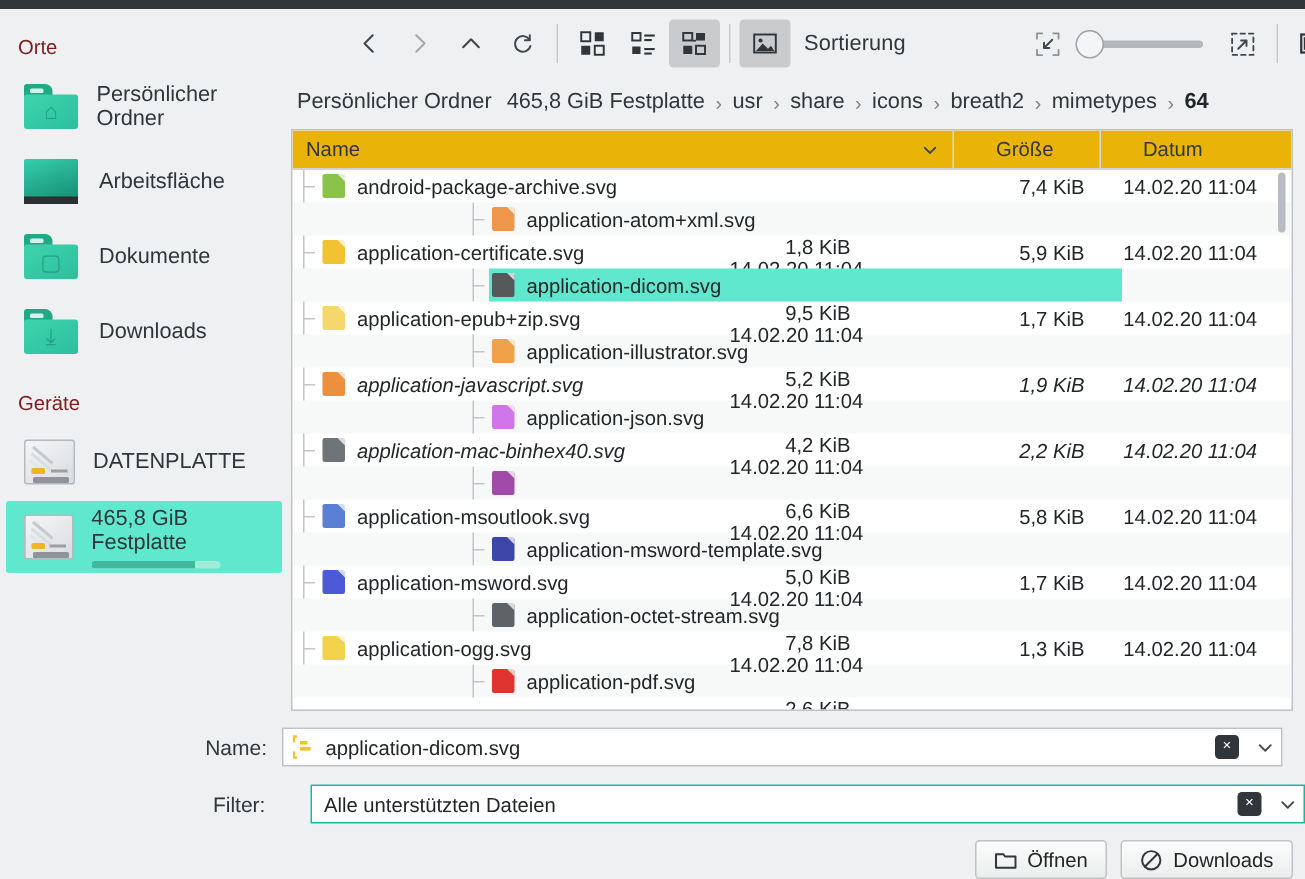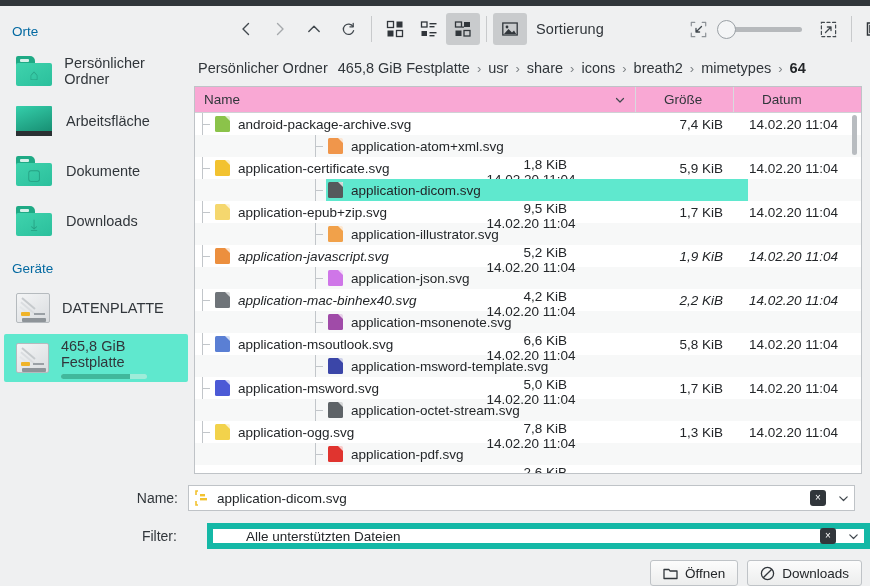--- a/index.html
+++ b/index.html
@@ -82,7 +82,7 @@
     padding-top: 6px;
   }
   .sb-header {
-    font-size: 13.5px; color: #0369a1;
+    font-size: 13.5px; color: #7f1d1d;
     padding: 4px 0 6px 12px;
   }
   .sb-header.second { padding-top: 14px; }

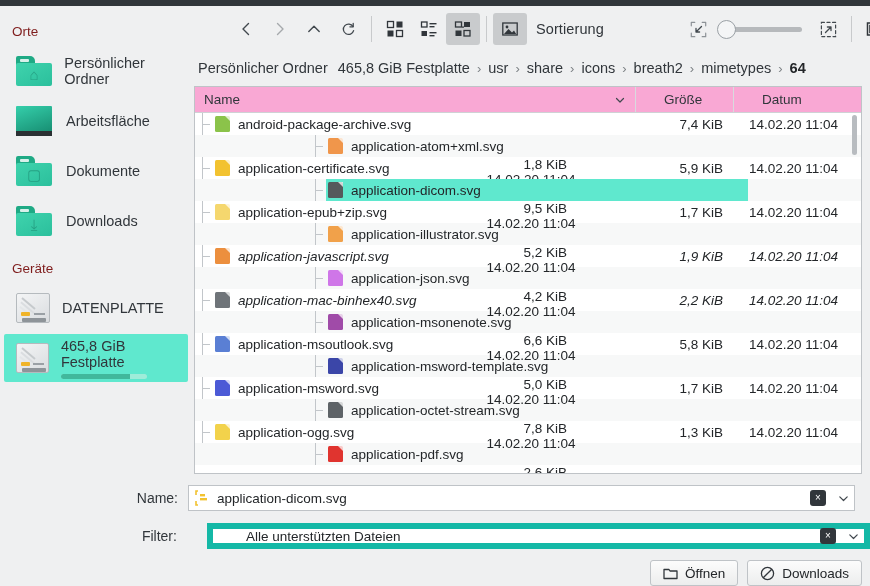--- a/index.html
+++ b/index.html
@@ -187,7 +187,7 @@
   }
   .fl-head {
     display: flex; height: 26px;
-    background: #f9a8d4;
+    background: #eab308;
     border-bottom: 1px solid #cfd2d5;
     font-size: 13.5px; color: #31363b;
   }

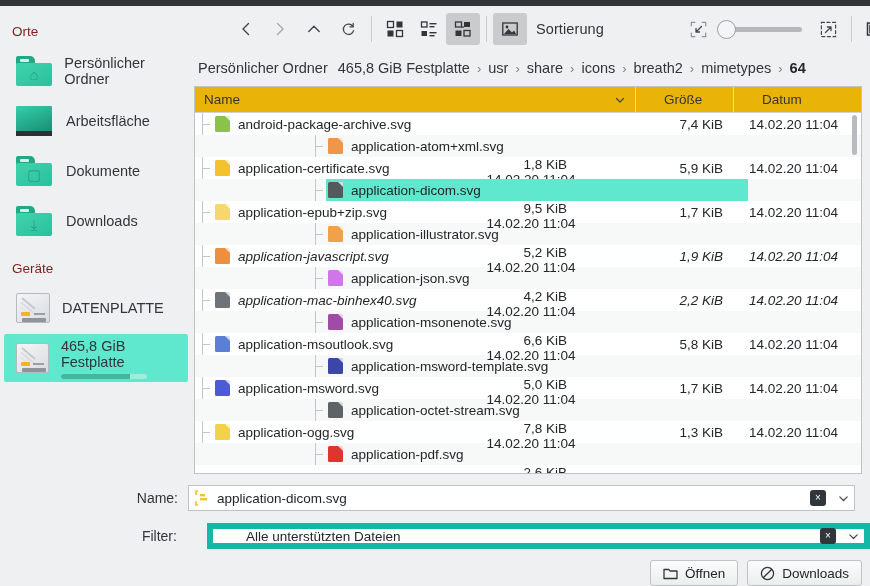--- a/index.html
+++ b/index.html
@@ -631,7 +631,6 @@
             <span class="branch"></span>
             <span class="nm">
               <span class="fico" style="background: rgb(160, 75, 168);"></span>
-              <span class="fname">application-msonenote.svg</span>
             </span>
           </div>
           <div class="sizecell">6,6 KiB</div>

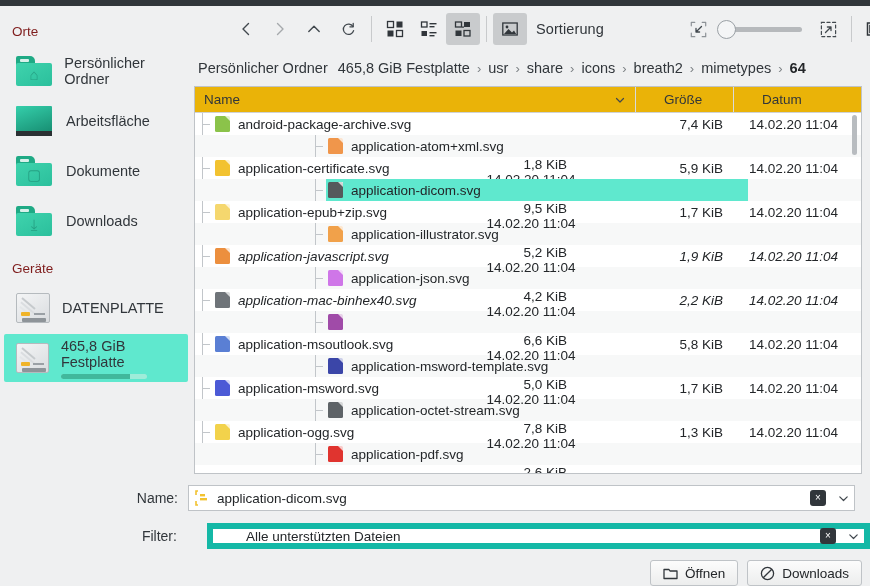--- a/index.html
+++ b/index.html
@@ -280,7 +280,7 @@
     border: 1px solid #bfc3c7;
     display: flex; align-items: center;
   }
-  .combo.focused { border: 6px solid #14b8a6; padding-left: 25px; }
+  .combo.focused { border: 1px solid #14b8a6; }
   .combo .val {
     font-size: 13.5px; color: #232629;
     padding-left: 8px; white-space: nowrap;

